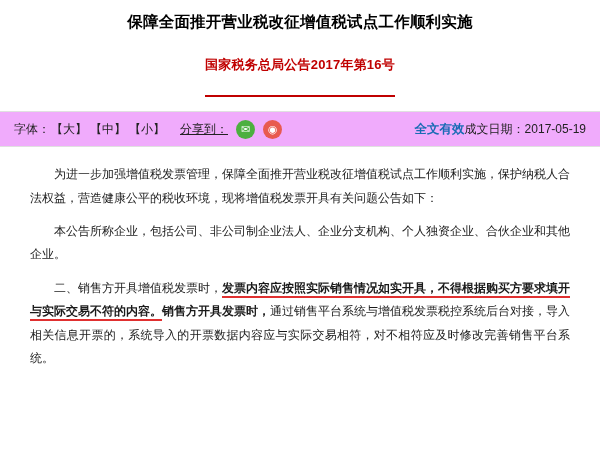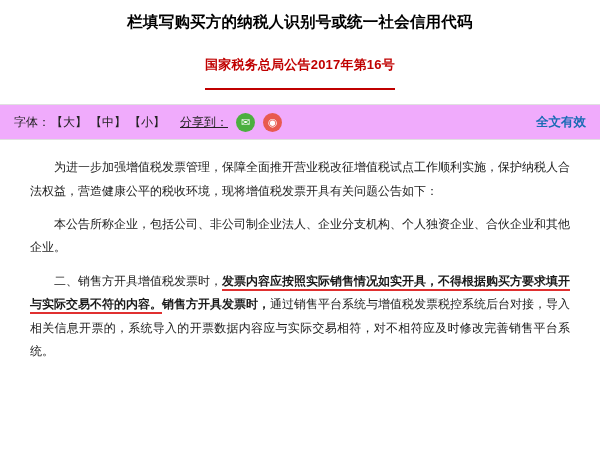--- a/index.html
+++ b/index.html
@@ -133,7 +133,7 @@
 <div class="page">
 
   <div class="title-bar">
-    <div class="doc-title">栏填写购买方的纳税人识别号或统一社会信用代码</div>
+    <div class="doc-title">保障全面推开营业税改征增值税试点工作顺利实施</div>
   </div>
 
   <div class="subtitle-wrap">

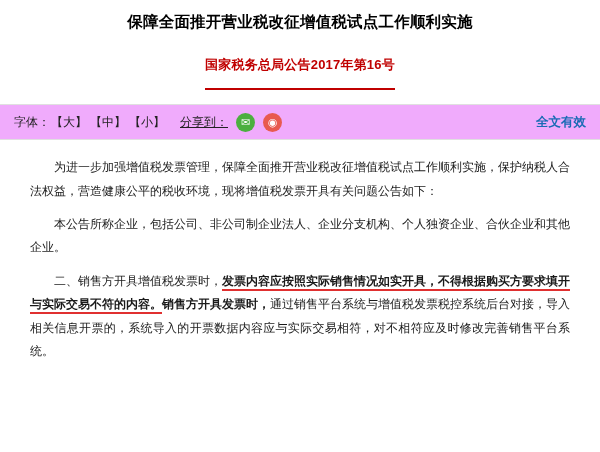--- a/index.html
+++ b/index.html
@@ -41,7 +41,7 @@
     font-weight: bold;
     color: #c00000;
     border-bottom: 2px solid #c00000;
-    padding-bottom: 14px;
+    padding-bottom: 21px;
     letter-spacing: 0.2px;
   }
   .toolbar {

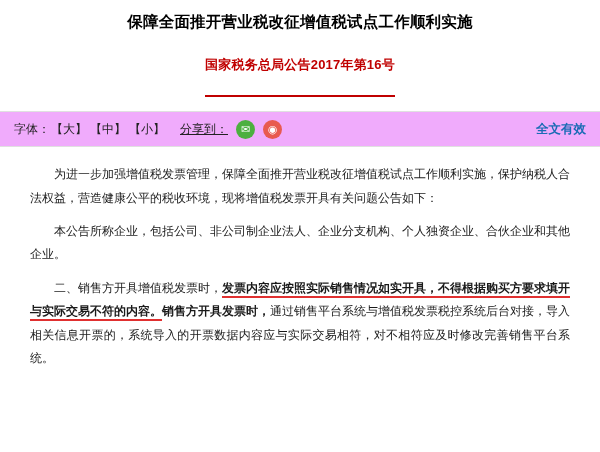--- a/index.html
+++ b/index.html
@@ -154,6 +154,7 @@
     </span>
     <span class="tb-right">
       <span class="valid-status">全文有效</span>
+      <span class="date-group"><span>成文日期：</span><span>2017-05-19</span></span>
     </span>
   </div>
 

